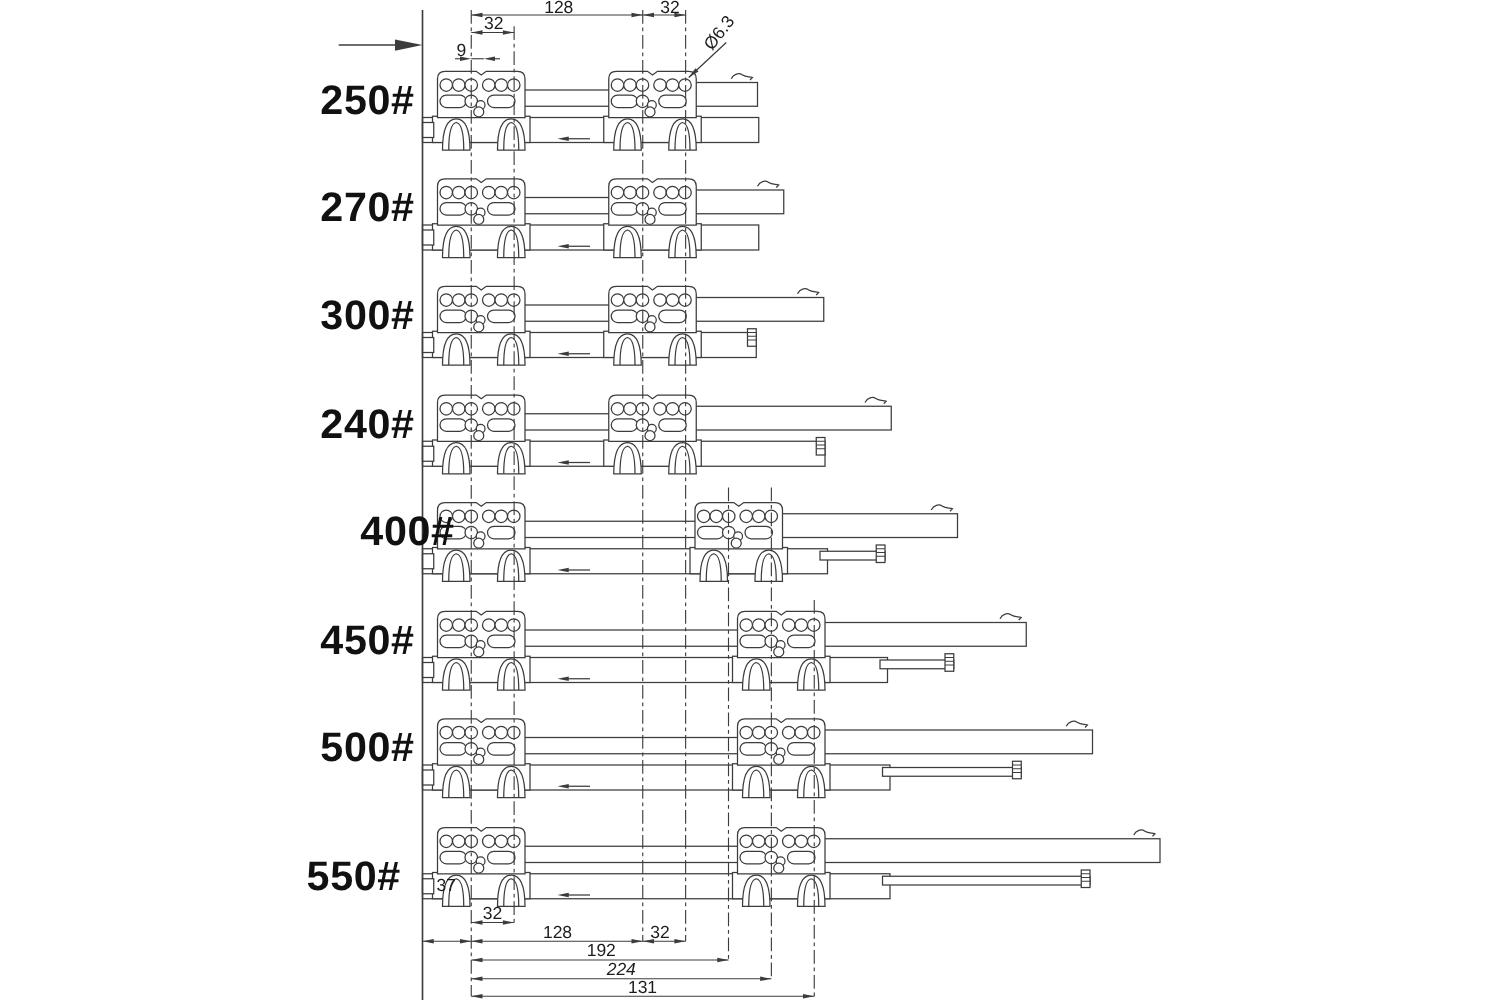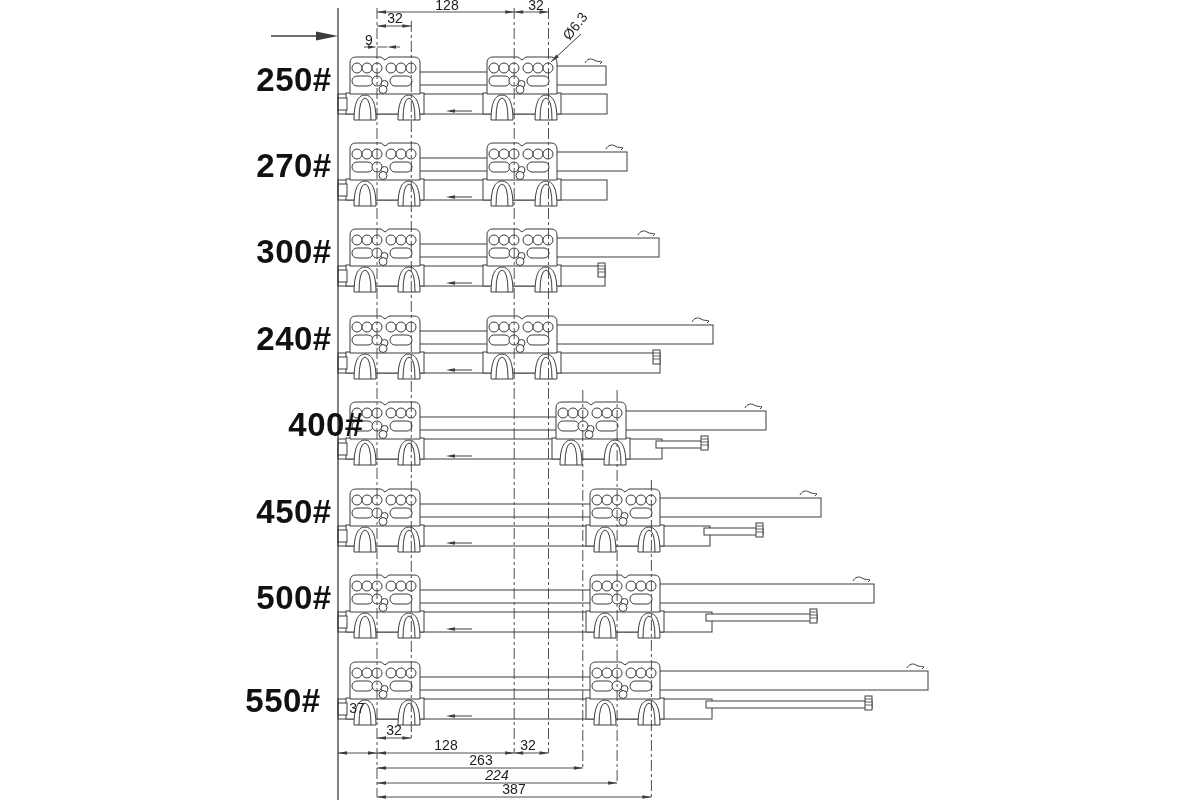--- a/index.html
+++ b/index.html
@@ -438,7 +438,7 @@
   <span class="lbl" style="left: 357px; top: 708px; transform: translate(-50%, -50%);">37</span>
   <span class="lbl" style="left: 446px; top: 745px; transform: translate(-50%, -50%);">128</span>
   <span class="lbl" style="left: 528px; top: 745px; transform: translate(-50%, -50%);">32</span>
-  <span class="lbl" style="left: 481px; top: 760px; transform: translate(-50%, -50%);">263</span>
+  <span class="lbl" style="left: 481px; top: 760px; transform: translate(-50%, -50%);">192</span>
   <span class="lbl" style="left: 497px; top: 775px; transform: translate(-50%, -50%); font-style: italic;">224</span>
   <span class="lbl" style="left: 514px; top: 789px; transform: translate(-50%, -50%);">387</span>
 </div>

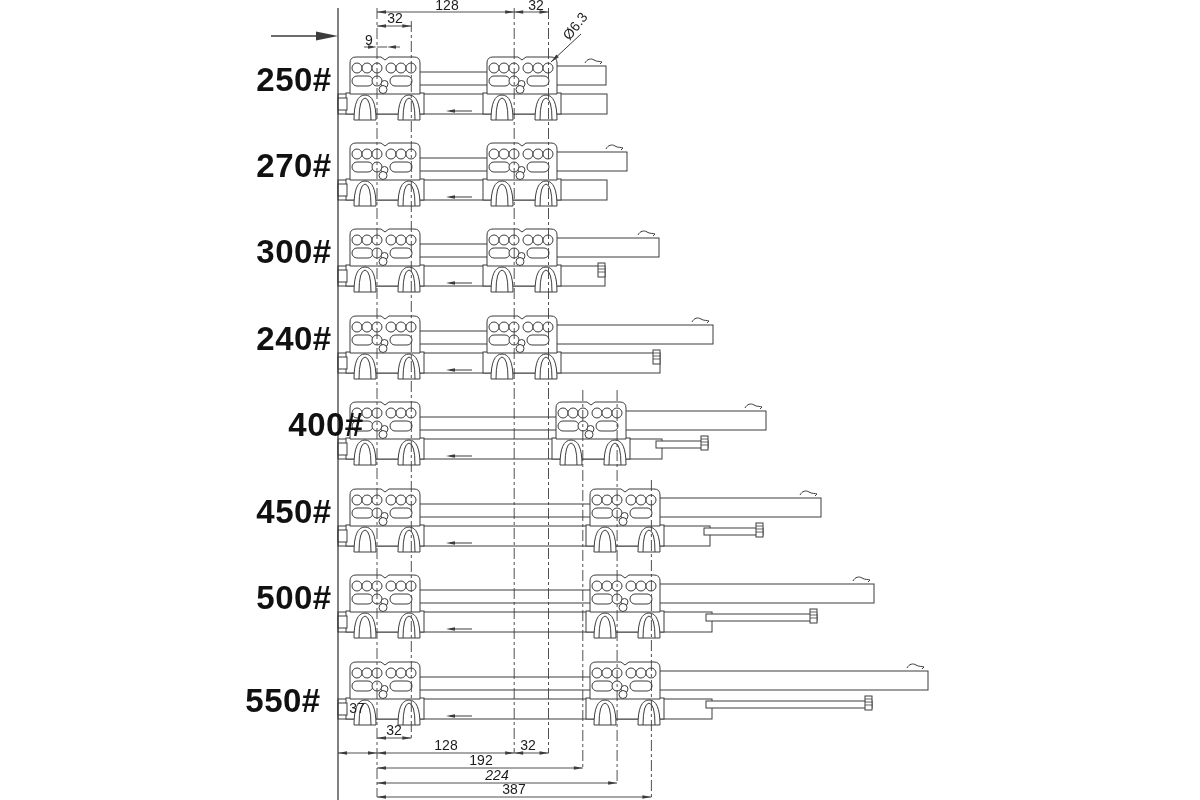--- a/index.html
+++ b/index.html
@@ -440,7 +440,7 @@
   <span class="lbl" style="left: 528px; top: 745px; transform: translate(-50%, -50%);">32</span>
   <span class="lbl" style="left: 481px; top: 760px; transform: translate(-50%, -50%);">192</span>
   <span class="lbl" style="left: 497px; top: 775px; transform: translate(-50%, -50%); font-style: italic;">224</span>
-  <span class="lbl" style="left: 514px; top: 789px; transform: translate(-50%, -50%);">387</span>
+  <span class="lbl" style="left: 514px; top: 789px; transform: translate(-50%, -50%);">131</span>
 </div>
 
 </body></html>

